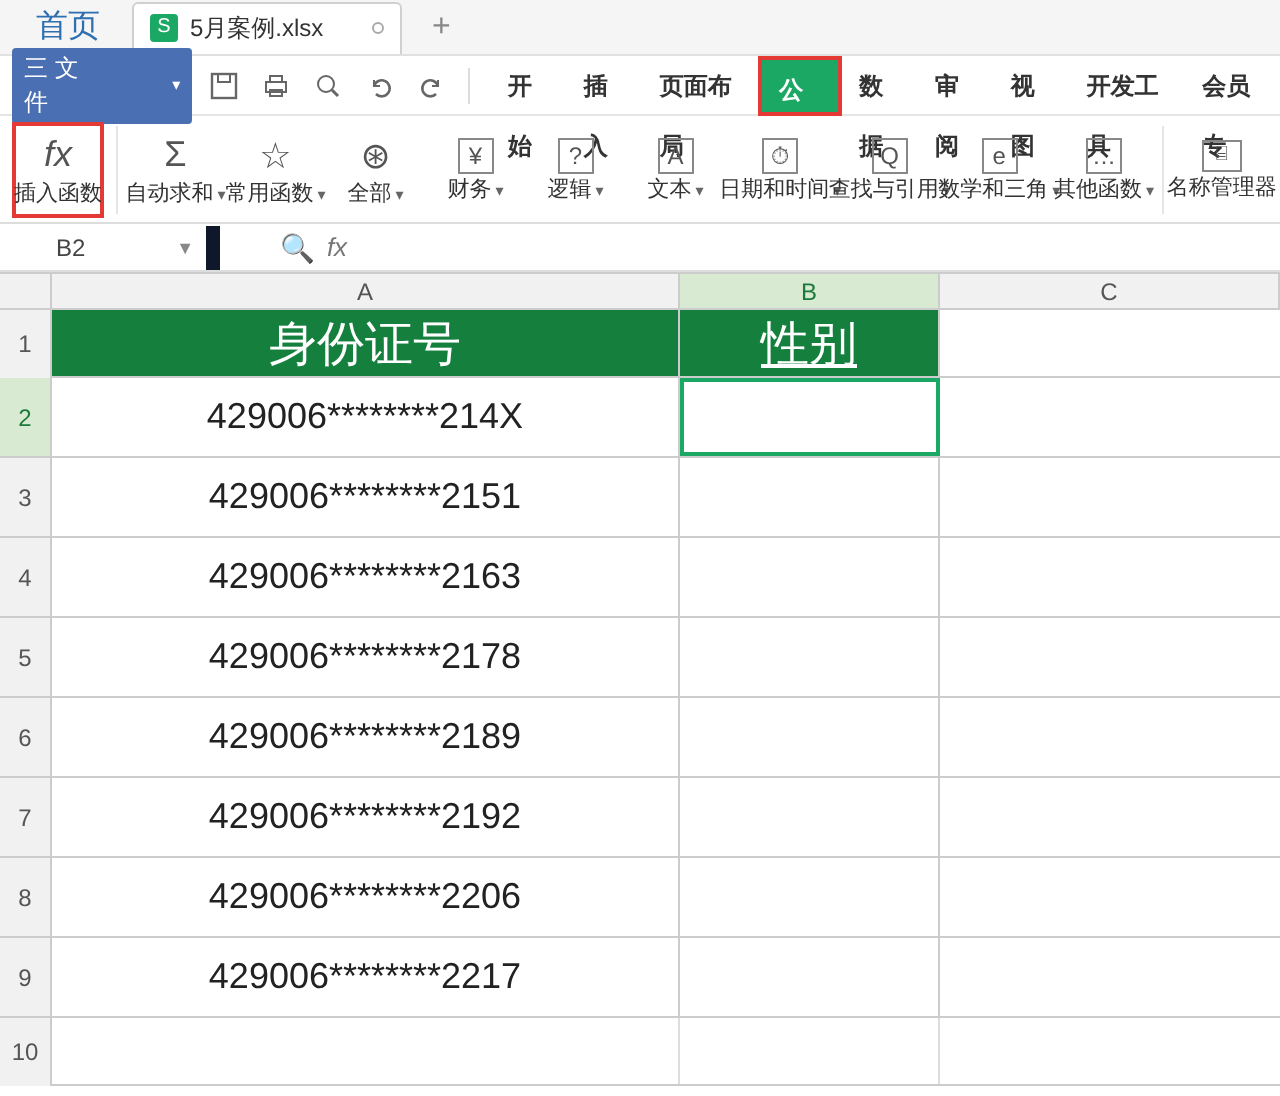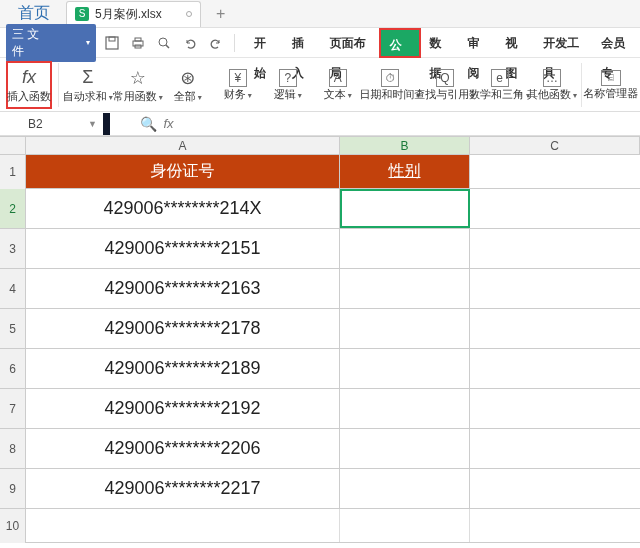--- a/index.html
+++ b/index.html
@@ -56,7 +56,7 @@
   .cell { border-right: 1px solid #ccc; display: flex; align-items: center; justify-content: center; font-size: 18px; }
   .cA { width: 314px; } .cB { width: 130px; text-decoration: underline; } .cC { flex: 1; border-right: none; }
   .h1 { height: 34px; }
-  .hd { background: #c2410c; color: #fff; font-size: 16px; font-weight: 400; }
+  .hd { background: #15803d; color: #fff; font-size: 24px; font-weight: 400; }
   .data { height: 40px; font-size: 18px; color: #222; }
   .selcell { border: 2px solid #1ba864; }
   .empty { height: 34px; }

